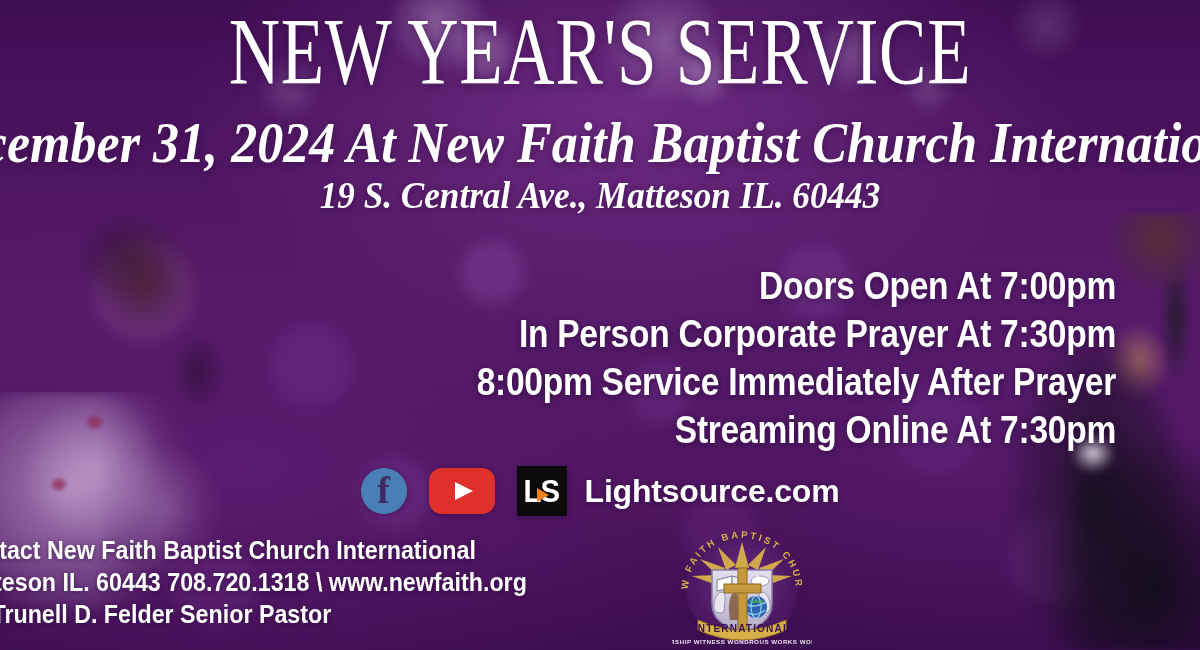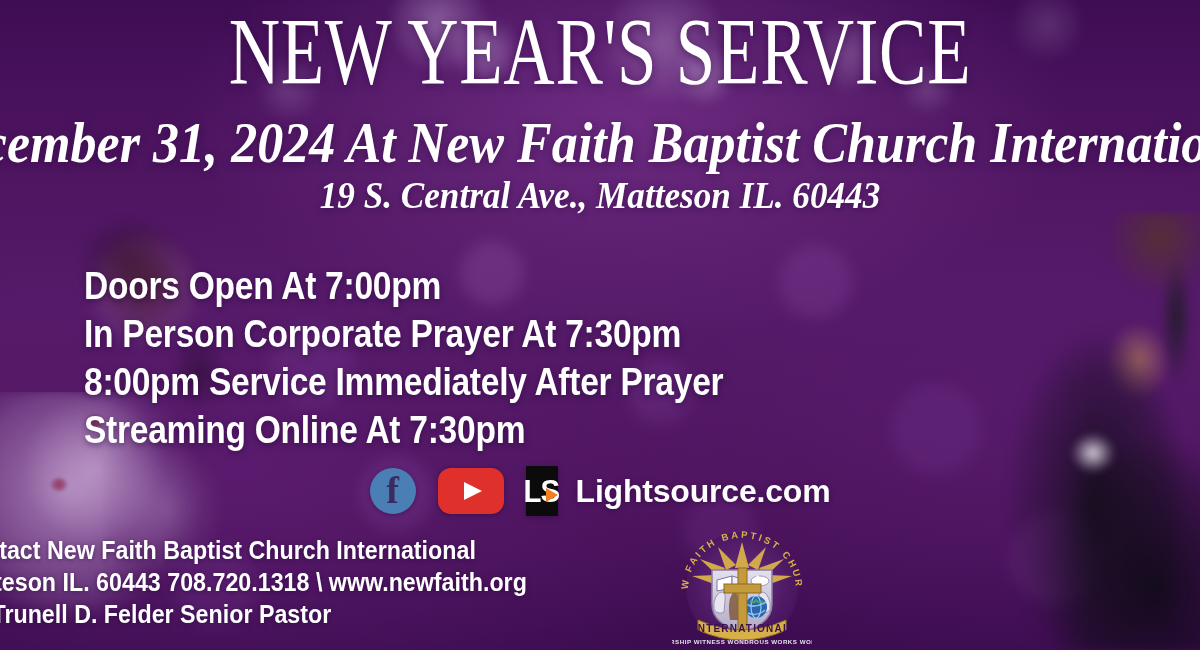--- a/index.html
+++ b/index.html
@@ -155,7 +155,7 @@
   .times {
     position: absolute;
     left: 0; right: 0; top: 262px;
-    text-align: left;
+    text-align: right;
   }
   .times div {
     color: #ffffff;

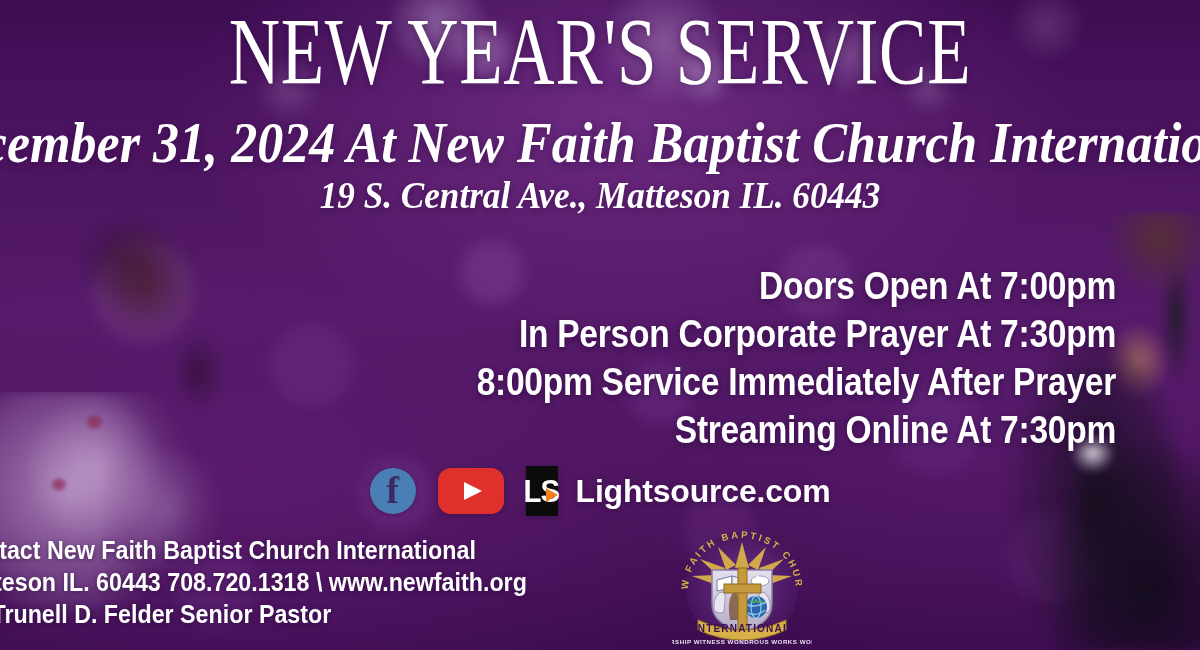--- a/index.html
+++ b/index.html
@@ -213,7 +213,7 @@
     border-bottom: 9px solid transparent;
   }
   .ls-icon {
-    width: 32px; height: 50px;
+    width: 50px; height: 50px;
     background: #0b0b0b;
     position: relative;
     display: flex;

